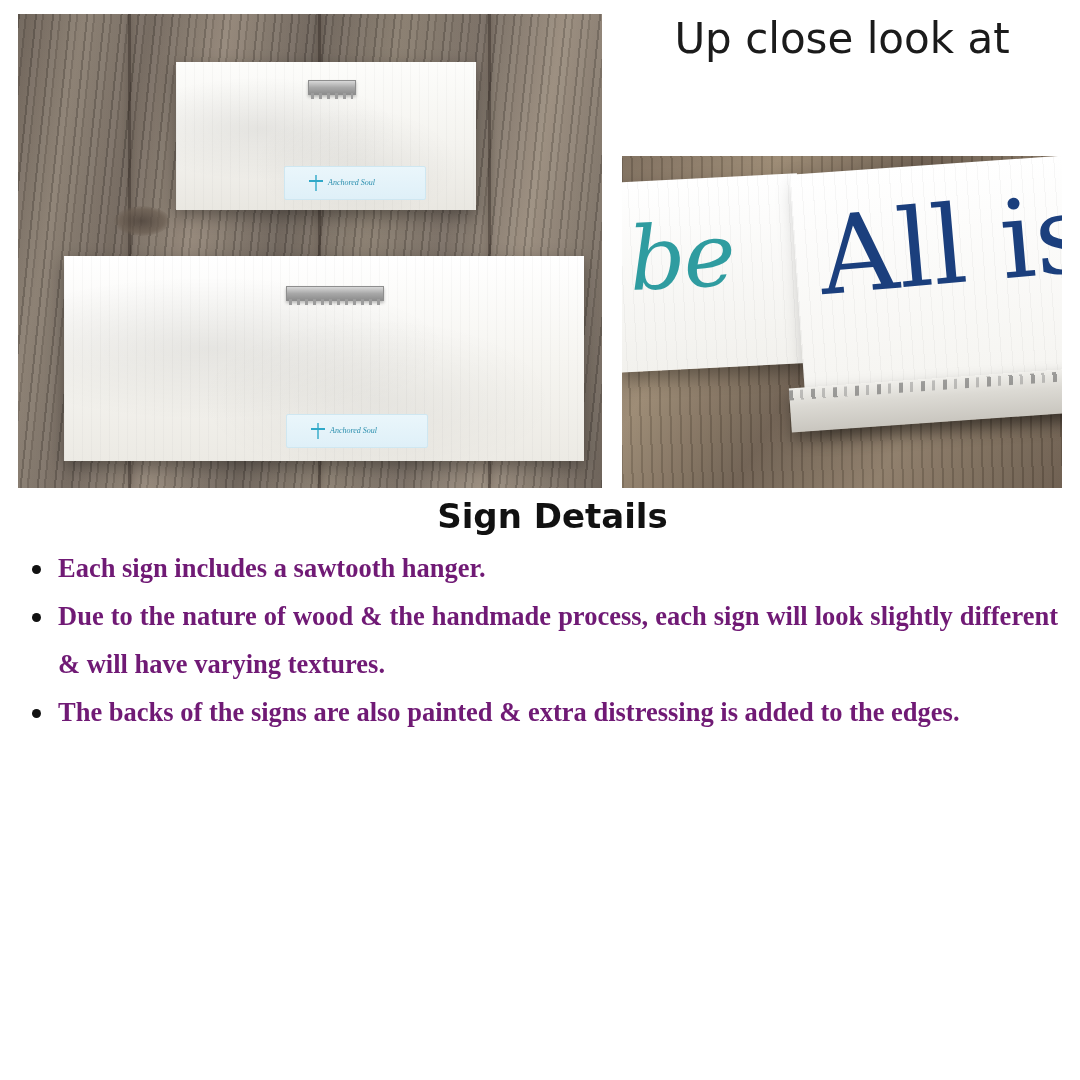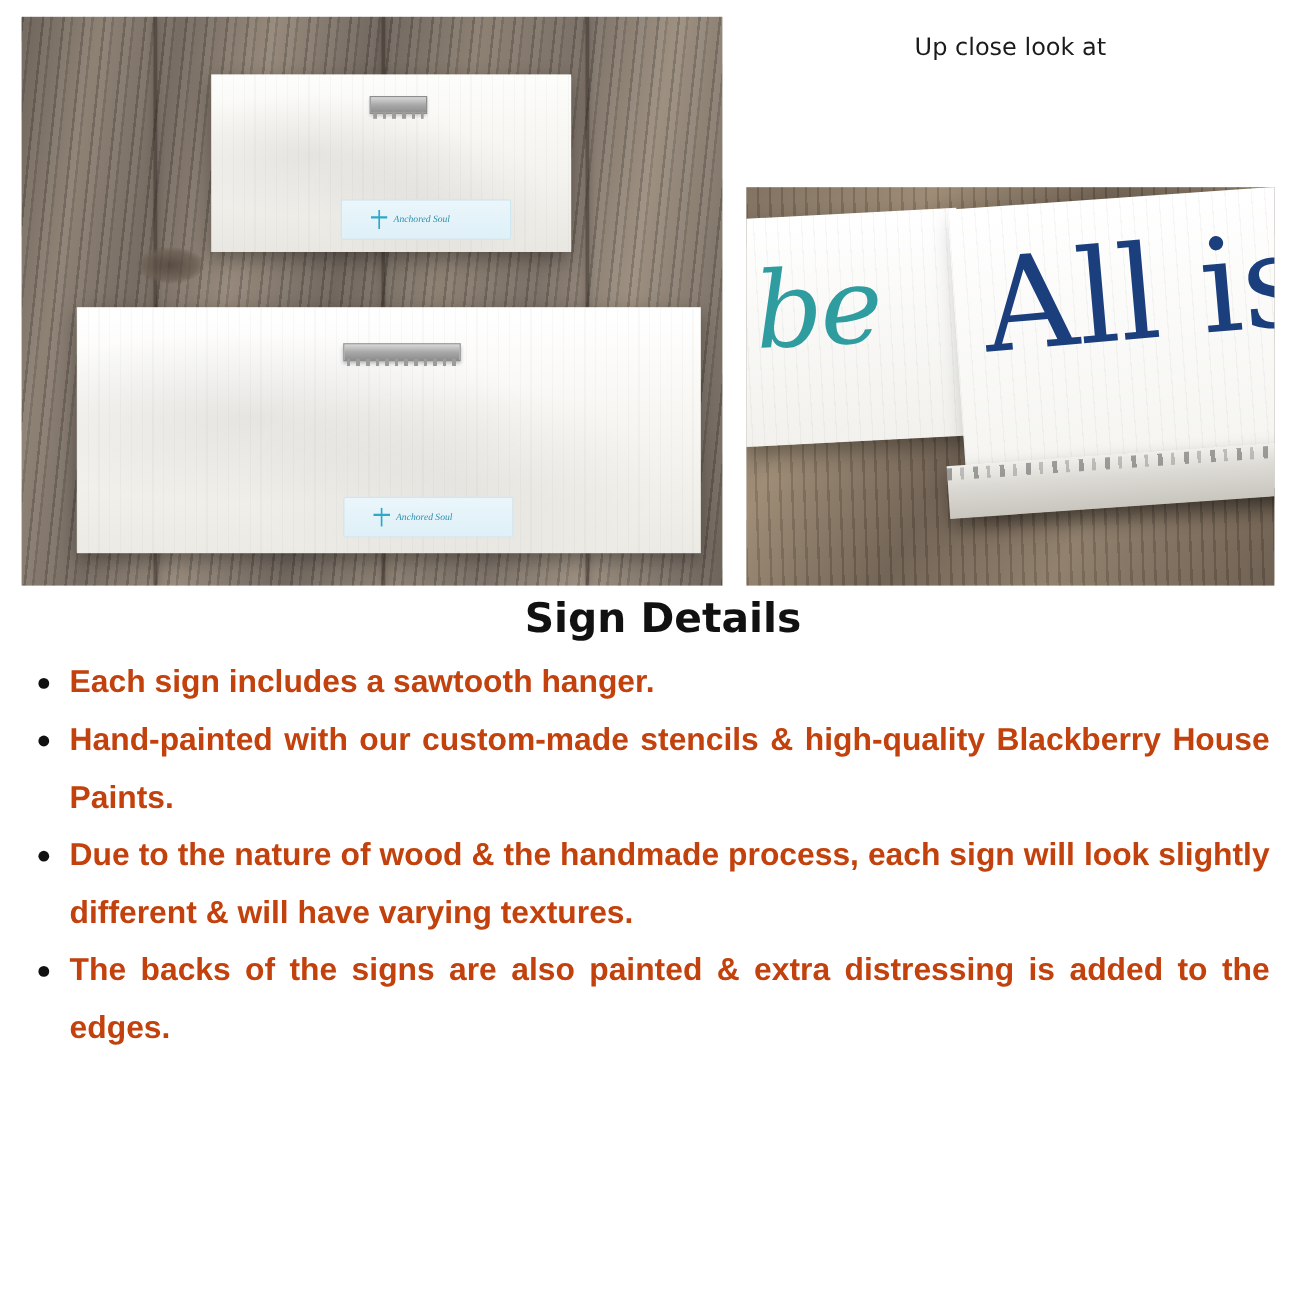--- a/index.html
+++ b/index.html
@@ -159,7 +159,7 @@
   }
   .headline span {
     font-family: "DejaVu Sans", sans-serif;
-    font-size: 20px;
+    font-size: 42px;
     line-height: 42px;
     color: #1b1b1b;
     text-align: center;

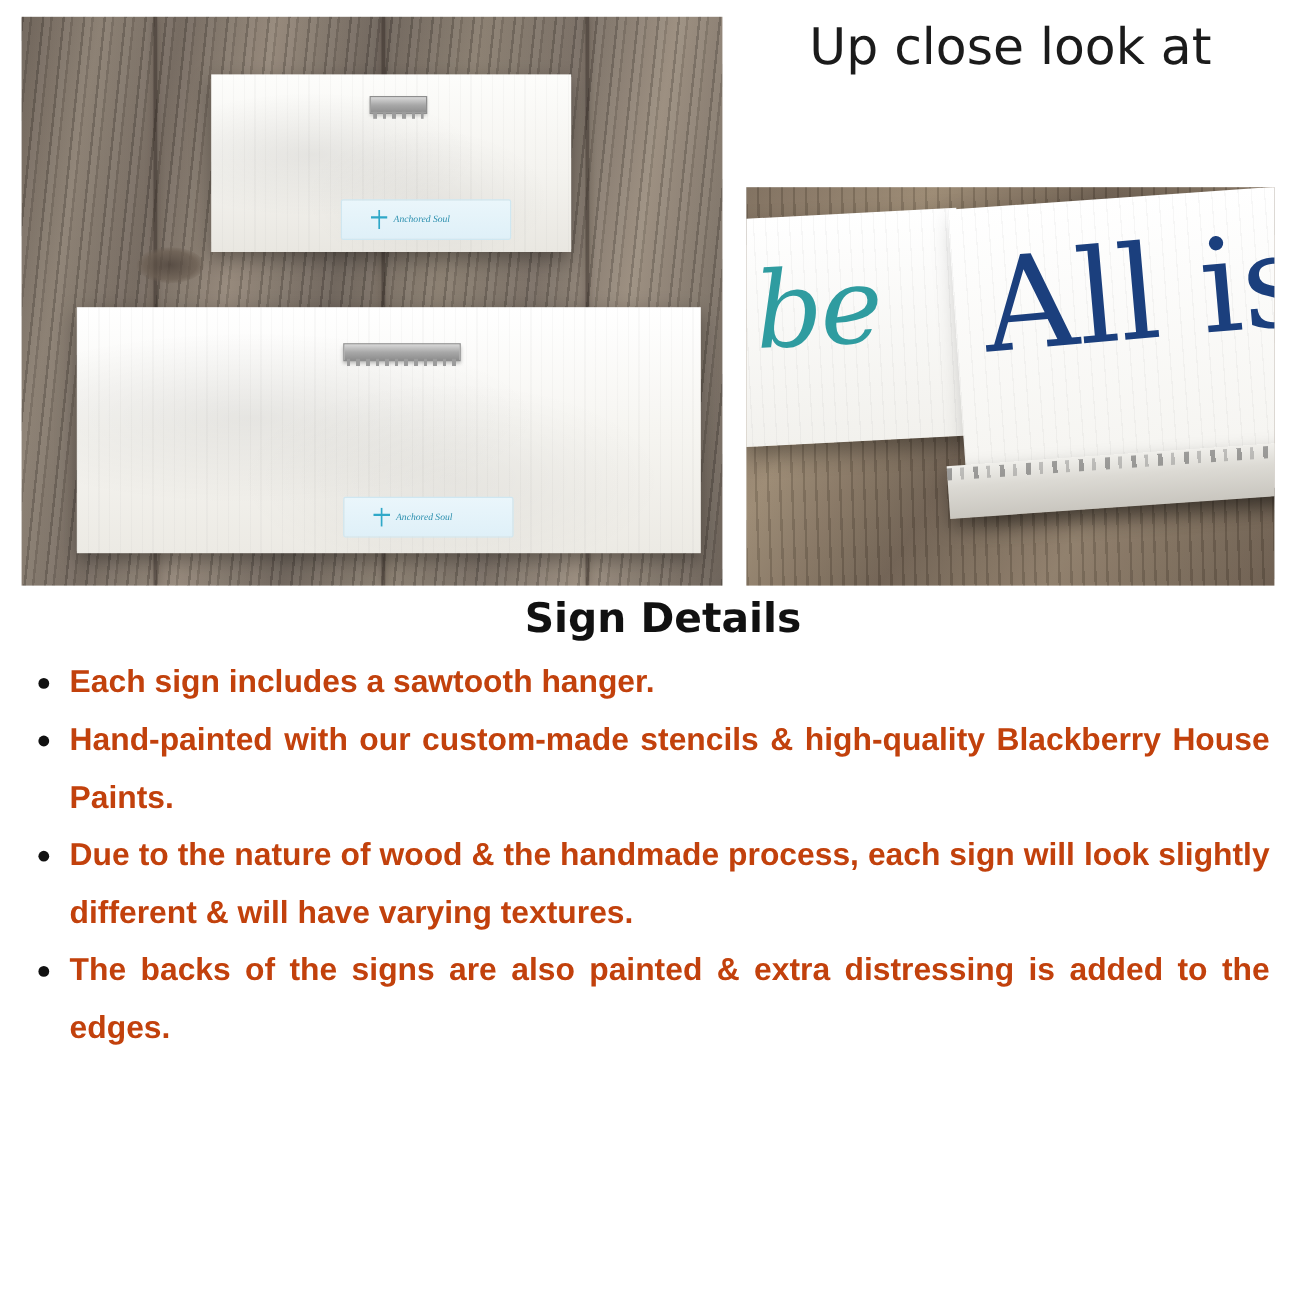--- a/index.html
+++ b/index.html
@@ -272,11 +272,11 @@
   }
   ul.bullets li {
     position: relative;
-    font-family: Liberation Sans, sans-serif;
+    font-family: Liberation Serif, serif;
     font-weight: bold;
     font-size: 26.5px;
     line-height: 48px;
-    color: #c2410c;
+    color: #701a75;
     padding-left: 42px;
     text-align: justify;
     text-justify: inter-word;

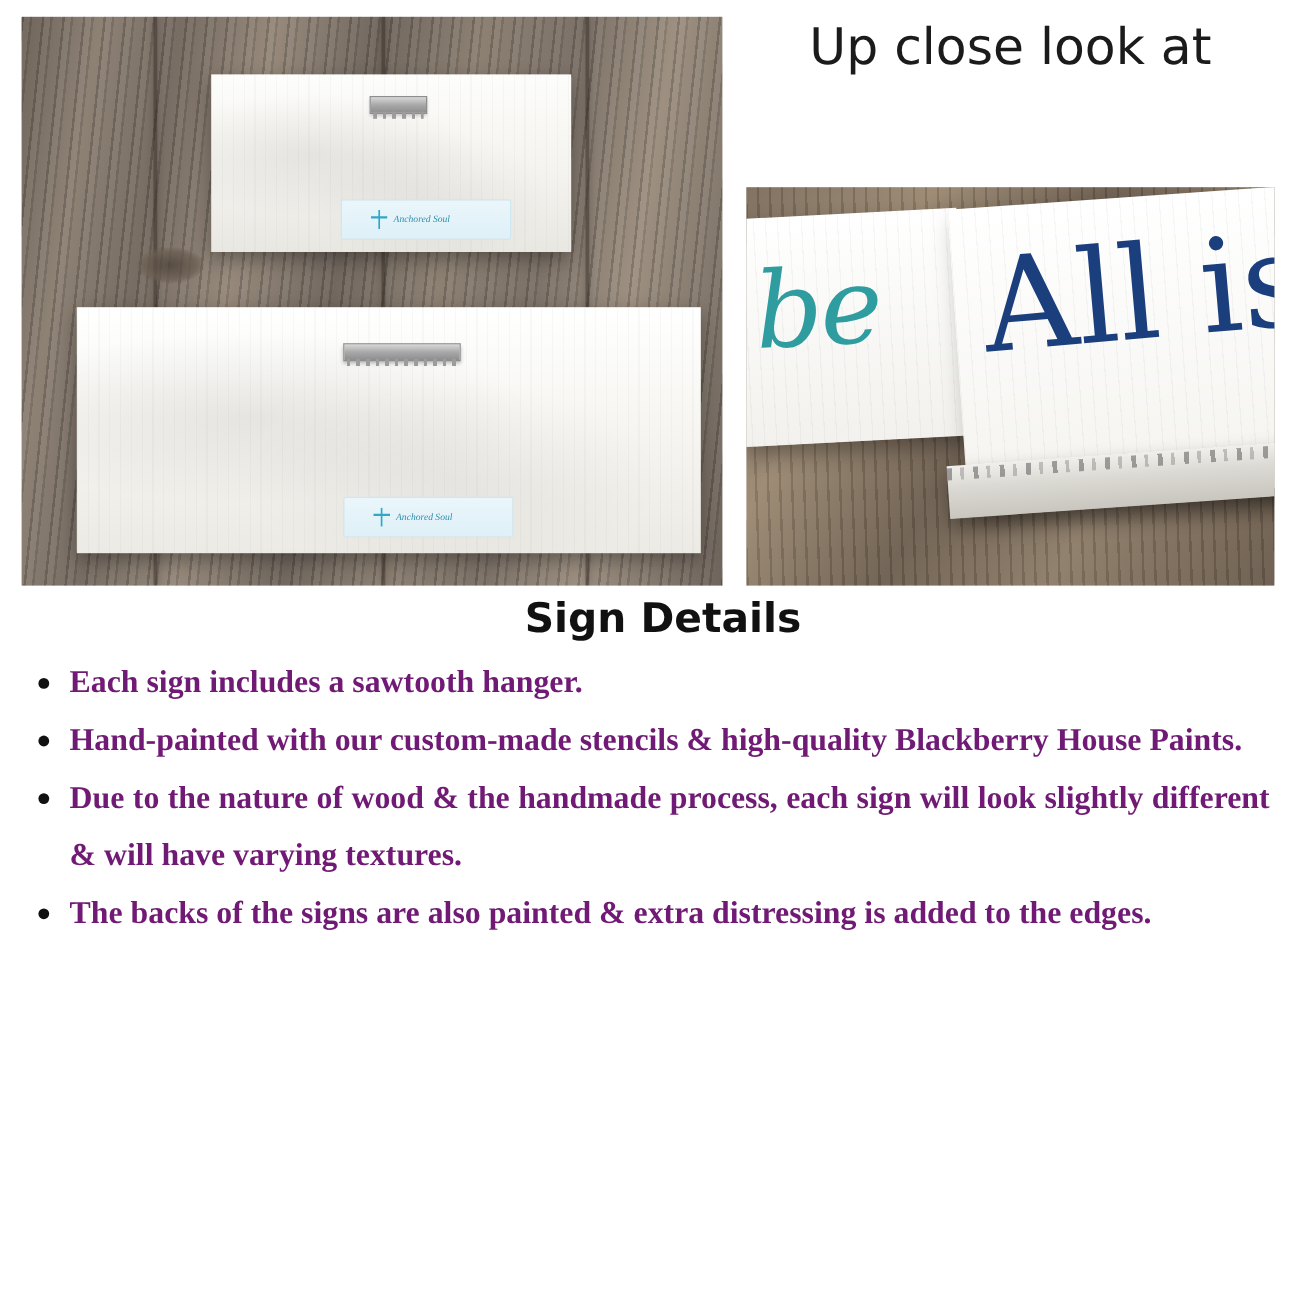--- a/index.html
+++ b/index.html
@@ -355,7 +355,6 @@
     <h2 class="details-title">Sign Details</h2>
     <ul class="bullets">
       <li>Each sign includes a sawtooth hanger.</li>
-      <li>Hand-painted with our custom-made stencils &amp; high-quality Blackberry House Paints.</li>
       <li>Due to the nature of wood &amp; the handmade process, each sign will look slightly different &amp; will have varying textures.</li>
       <li>The backs of the signs are also painted &amp; extra distressing is added to the edges.</li>
     </ul>

